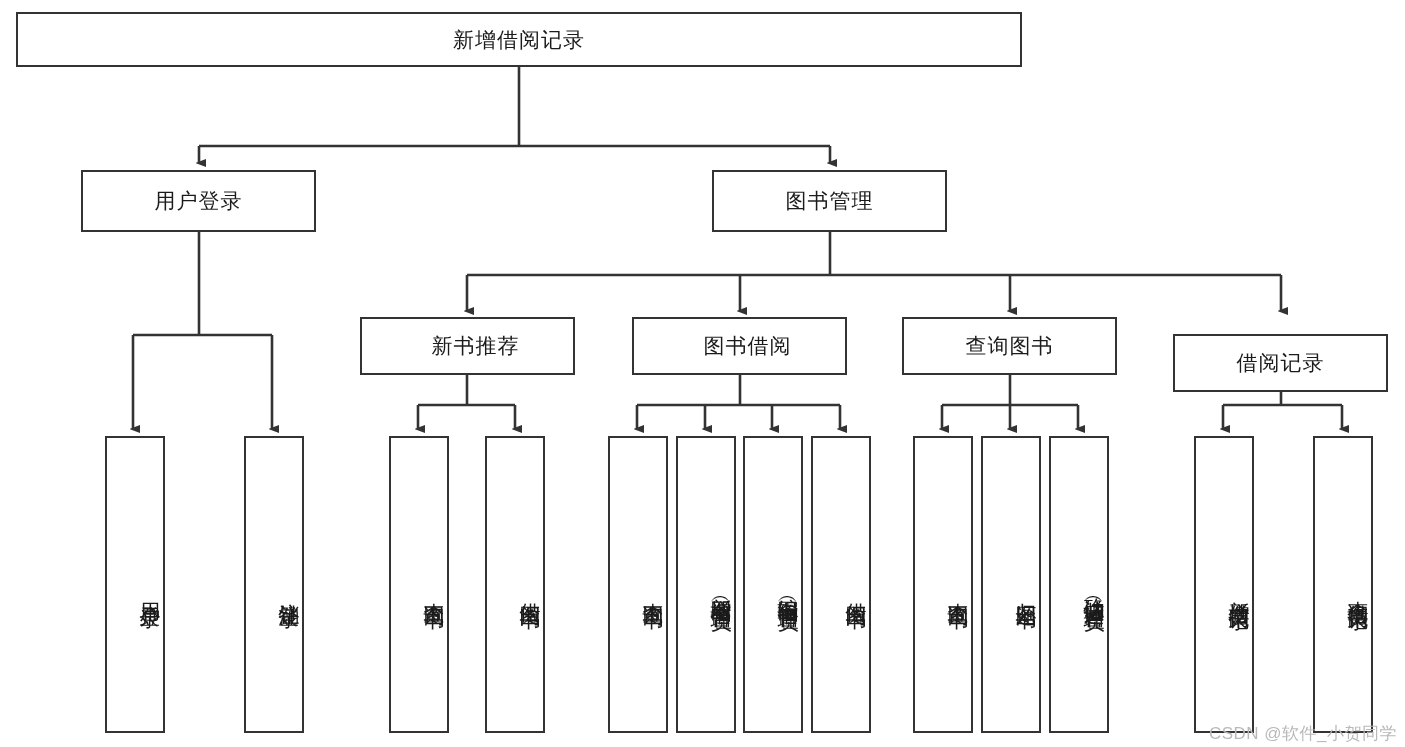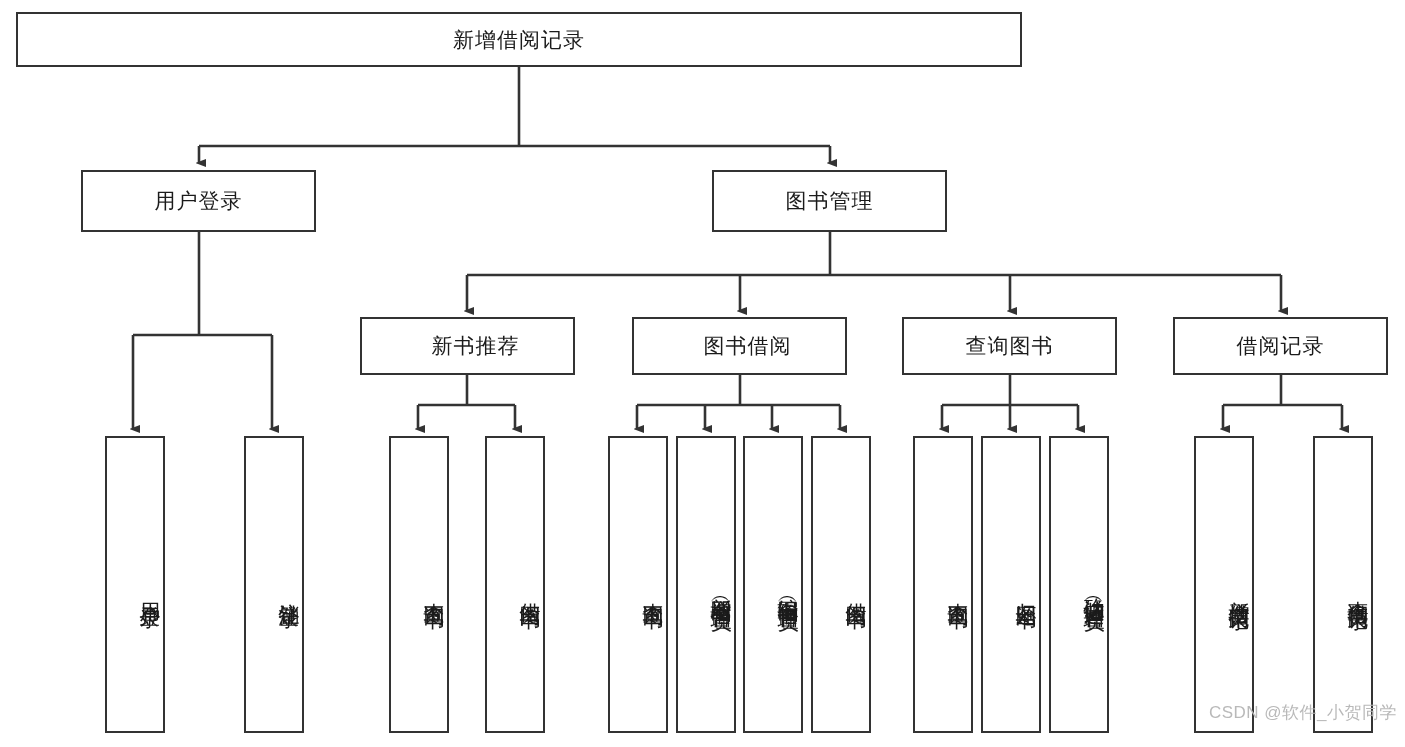--- a/index.html
+++ b/index.html
@@ -144,7 +144,7 @@
   <div class="node horizontal" style="left:902px; top:317px; width:215px; height:58px;">
     <span>查询图书</span>
   </div>
-  <div class="node horizontal" style="left:1173px; top:317px; width:215px; height:58px;">
+  <div class="node horizontal" style="left:1173px; top:334px; width:215px; height:58px;">
     <span>借阅记录</span>
   </div>
 

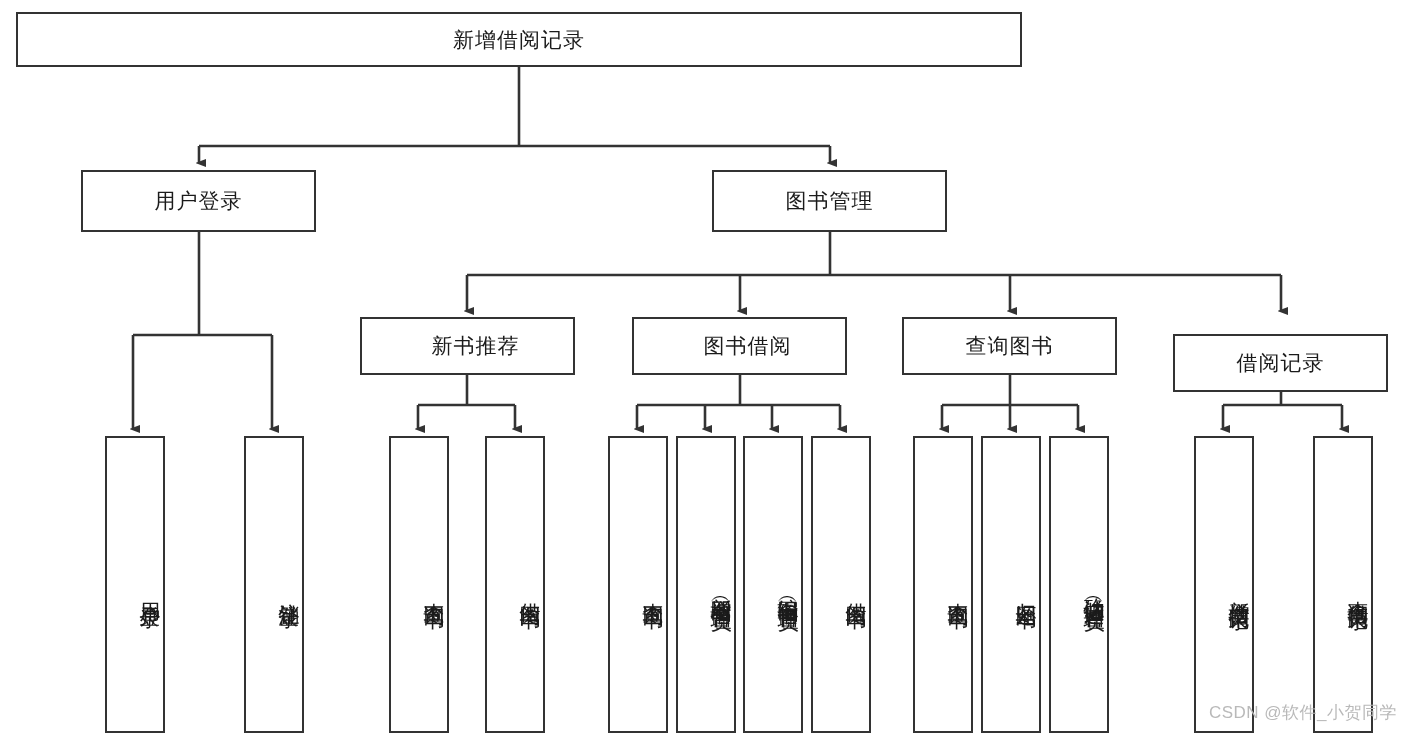--- a/index.html
+++ b/index.html
@@ -58,7 +58,7 @@
   .watermark {
     position: absolute;
     right: 8px;
-    bottom: 23px;
+    bottom: 2px;
     font-size: 17px;
     color: #b9b9b9;
     letter-spacing: 0.5px;

